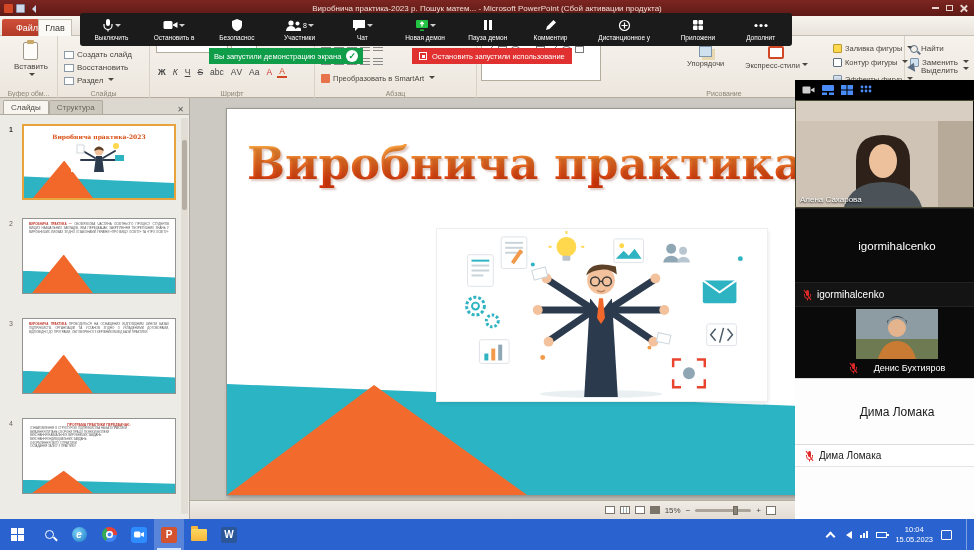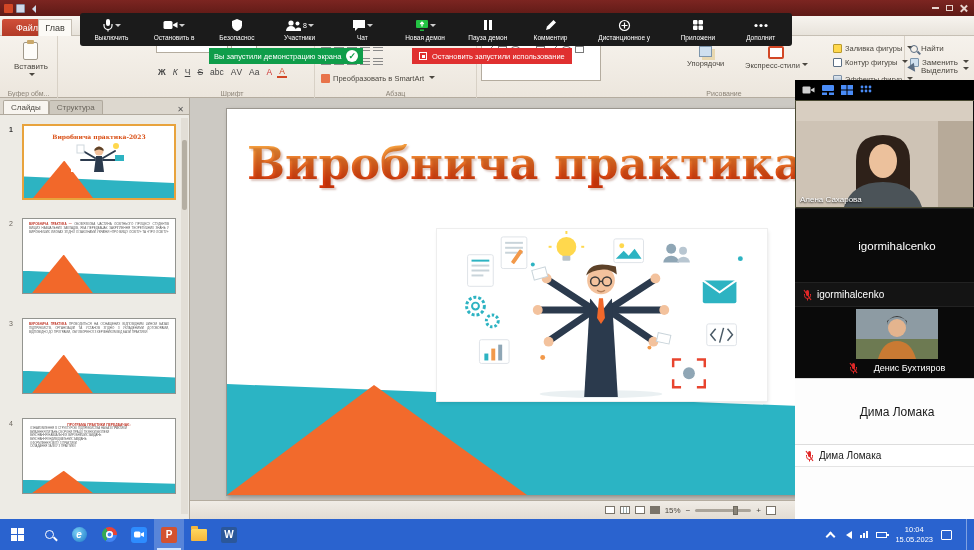--- a/index.html
+++ b/index.html
@@ -172,6 +172,7 @@
       <span class="qat-ico qat-save"></span>
       <span class="qat-undo"></span>
     </div>
+    <span class="titlebar-text">Виробнича практика-2023 р. Пошук матем... - Microsoft PowerPoint (Сбой активации продукта)</span>
     <div class="win-controls">
       <span class="wc-min"></span>
       <span class="wc-max"></span>

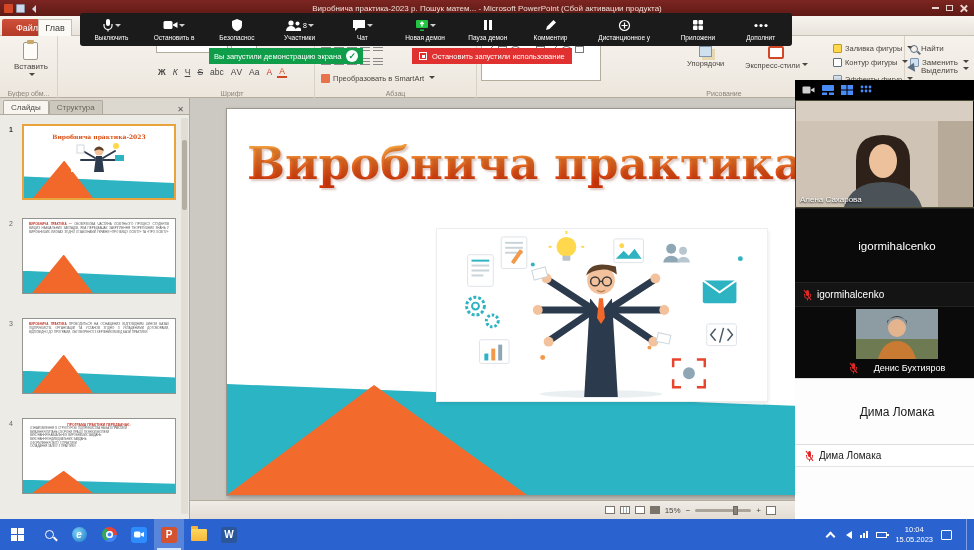--- a/index.html
+++ b/index.html
@@ -196,6 +196,22 @@
       <div class="rgroup-label">Буфер обм...</div>
     </div>
 
+    <div class="rgroup" style="left:58px;width:92px">
+      <div class="rrow" style="left:6px;top:14px">
+          <span class="sl-ico"></span>
+          <span>Создать слайд</span>
+        </div>
+      <div class="rrow" style="left:6px;top:27px">
+          <span class="sl-ico"></span>
+          <span>Восстановить</span>
+        </div>
+      <div class="rrow" style="left:6px;top:40px">
+          <span class="sl-ico"></span>
+          <span>Раздел</span>
+          <span class="caret"></span>
+        </div>
+      <div class="rgroup-label">Слайды</div>
+    </div>
 
     <div class="rgroup" style="left:150px;width:165px">
       <div class="rrow" style="left:6px;top:6px">

